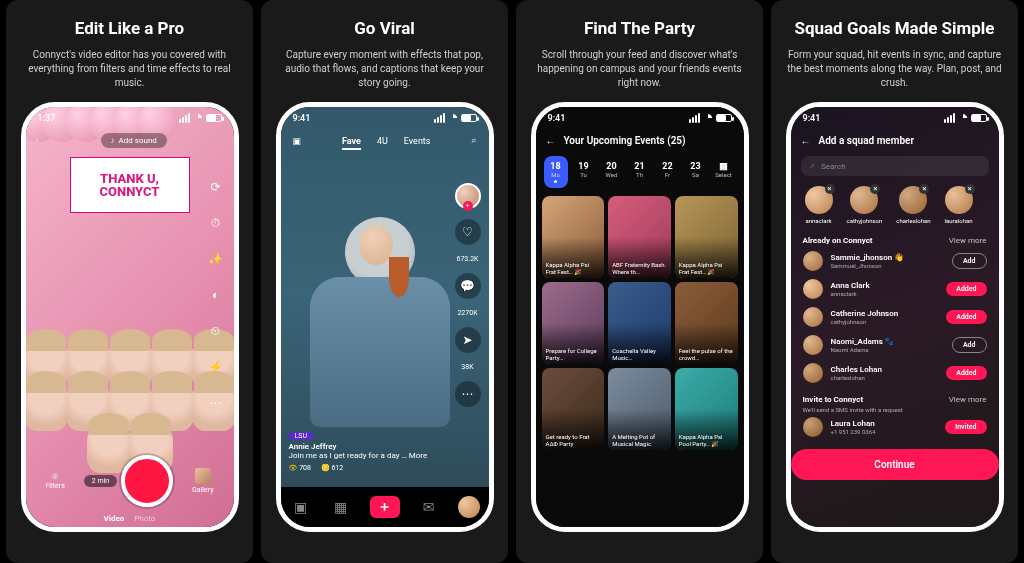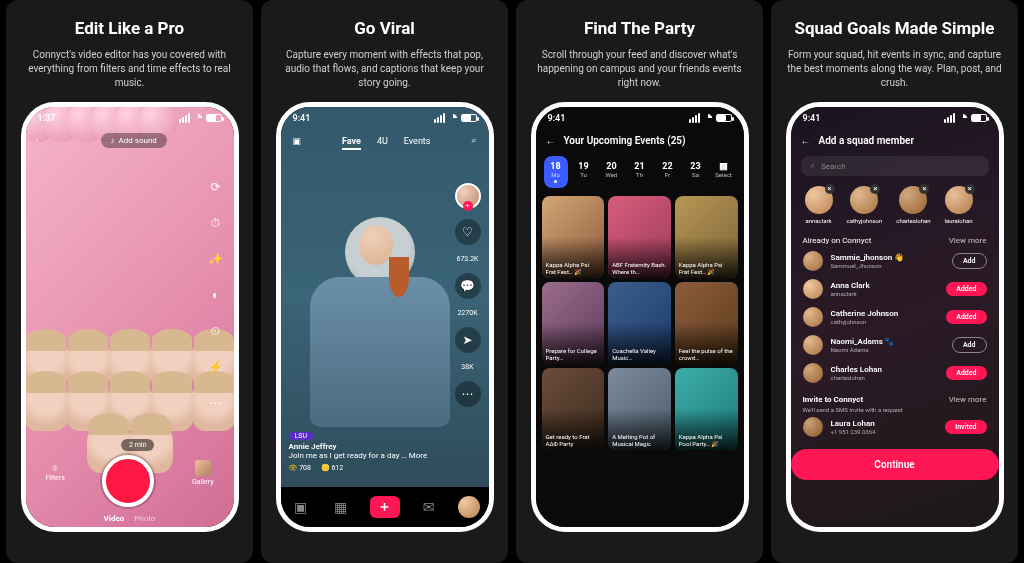--- a/index.html
+++ b/index.html
@@ -149,6 +149,9 @@
         <span>‹</span>
         <span class="sound">♪ <span>Add sound</span></span>
       </div>
+      <div class="sign">
+        <div><span>THANK U,</span><br><span>CONNYCT</span></div>
+      </div>
       <div class="side-icons">
         <div class="si">⟳</div>
         <div class="si">⏱</div>

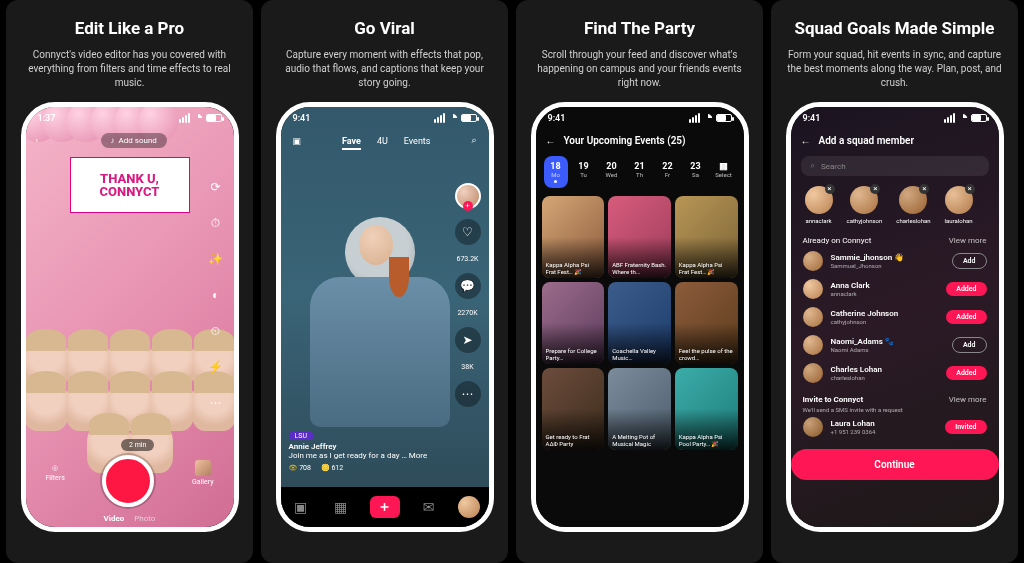--- a/index.html
+++ b/index.html
@@ -397,7 +397,7 @@
             </div>
       </div>
       <div class="sec">
-            <span style="font-weight:400">Already on Connyct</span>
+            <span style="font-weight:700">Already on Connyct</span>
             <span class="vm">View more</span>
           </div>
 

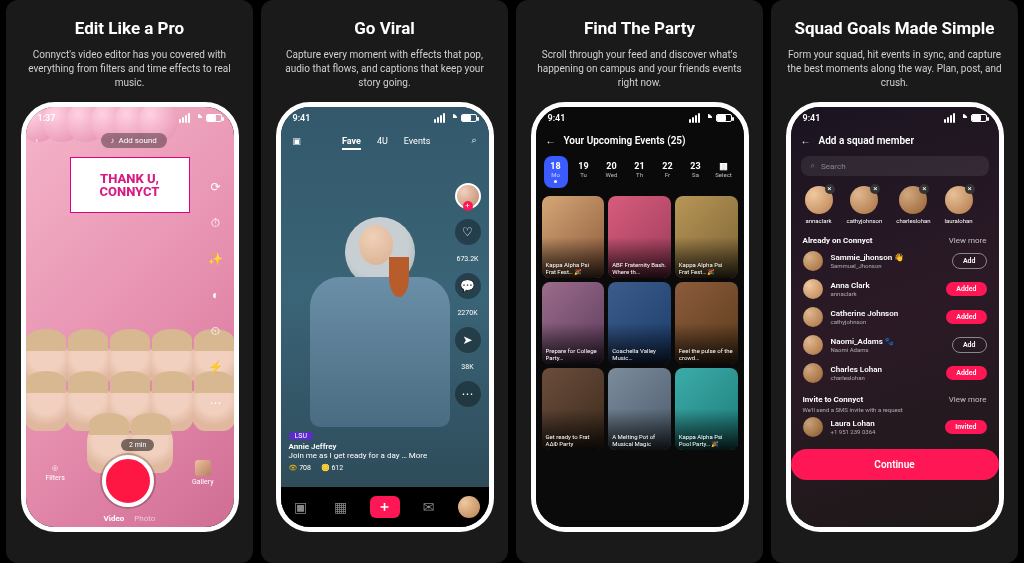--- a/index.html
+++ b/index.html
@@ -180,7 +180,7 @@
               <span>◎</span>
               <span>Filters</span>
             </div>
-        <div style="display:flex;flex-direction:column;align-items:flex-end;gap:4px">
+        <div style="display:flex;flex-direction:row;align-items:center;gap:4px">
           <span class="pill">2 min</span>
           <div class="record"></div>
         </div>

